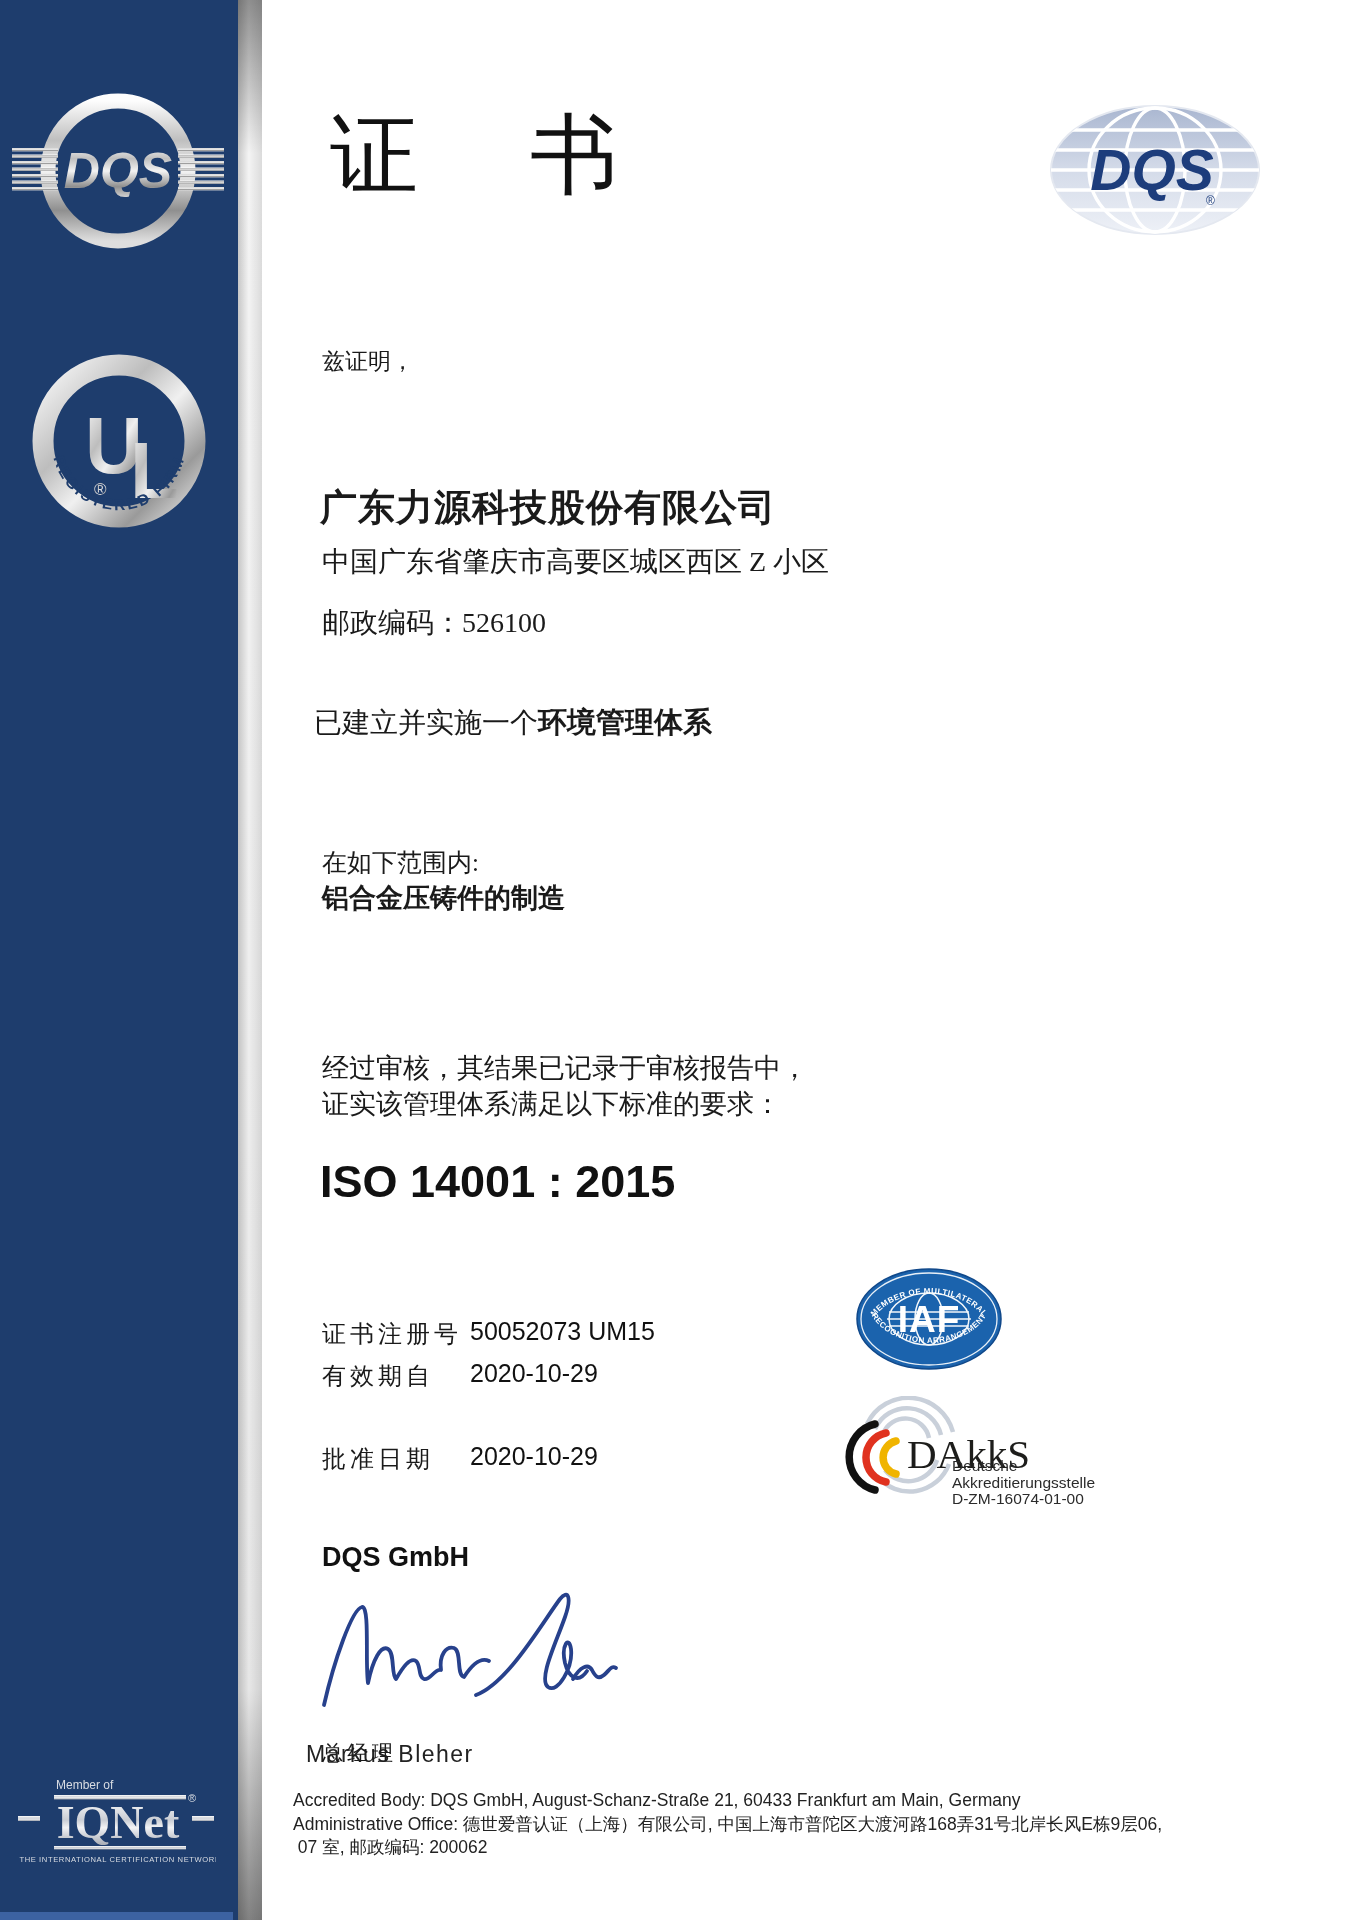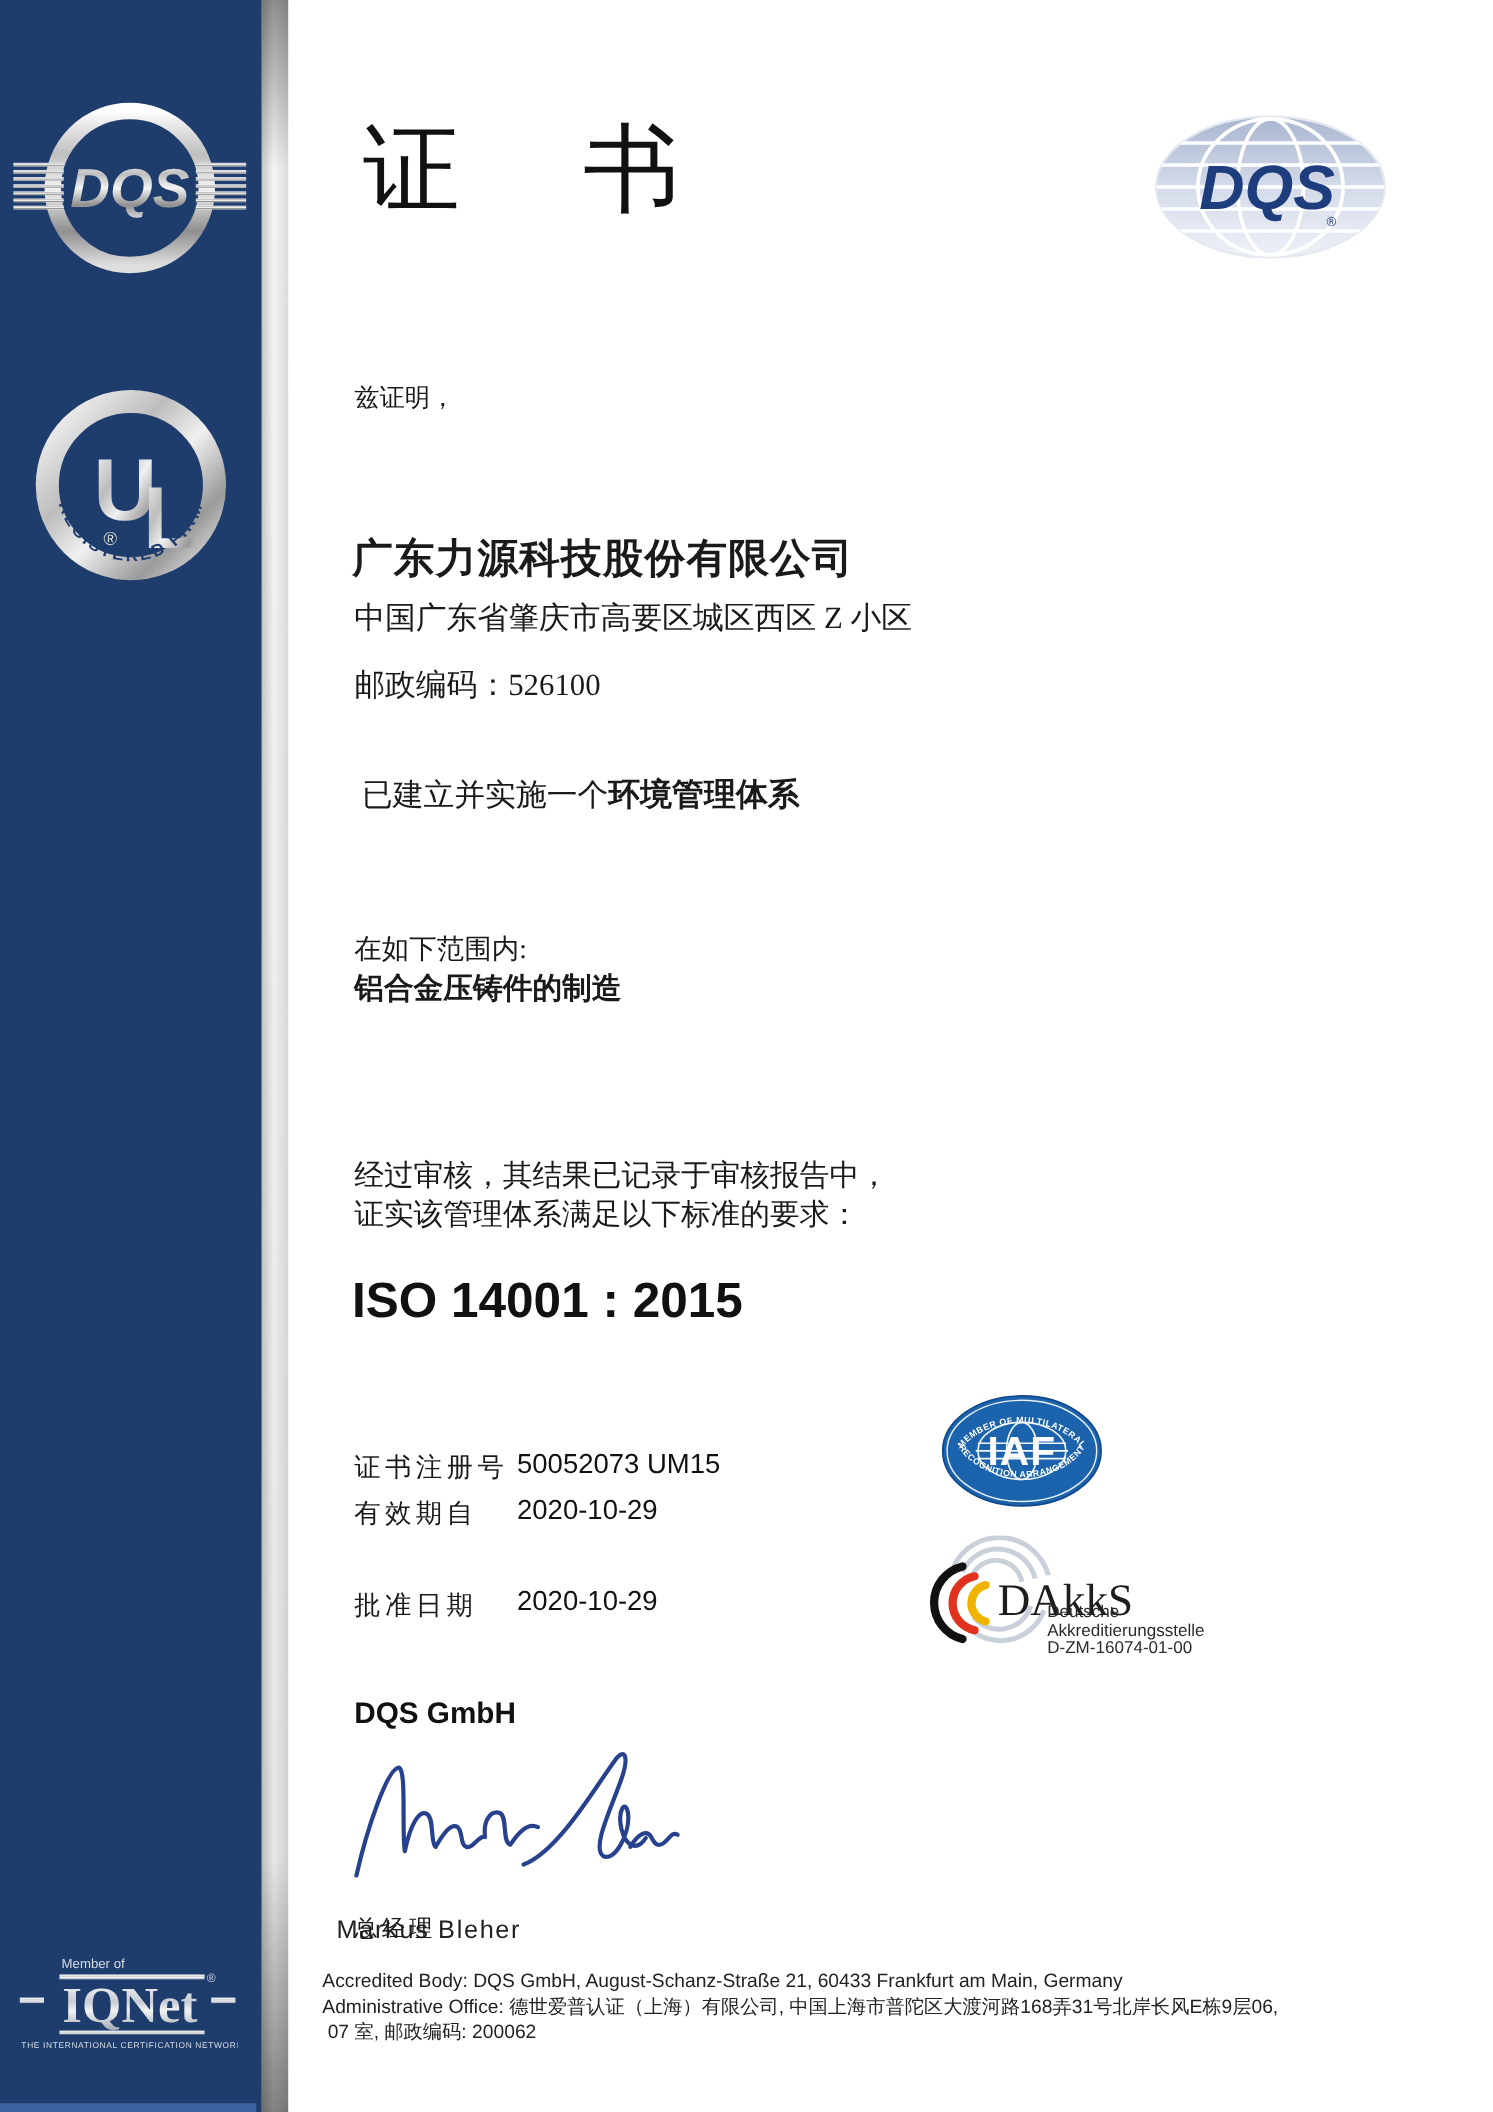--- a/index.html
+++ b/index.html
@@ -21,7 +21,7 @@
   #company-name{left:320px;top:483px;font-size:37px;font-weight:bold;letter-spacing:1px;}
   #company-address{left:322px;top:543px;font-size:28px;}
   #postal-line{left:322px;top:580px;font-size:28px;margin-top:24px;}
-  #system-line{left:329px;top:703px;font-size:28px;}
+  #system-line{left:314px;top:703px;font-size:28px;}
   #system-line b{font-size:29px;}
   #scope-intro{left:322px;top:846px;font-size:25px;}
   #scope-text{left:322px;top:880px;font-size:27px;font-weight:bold;}

